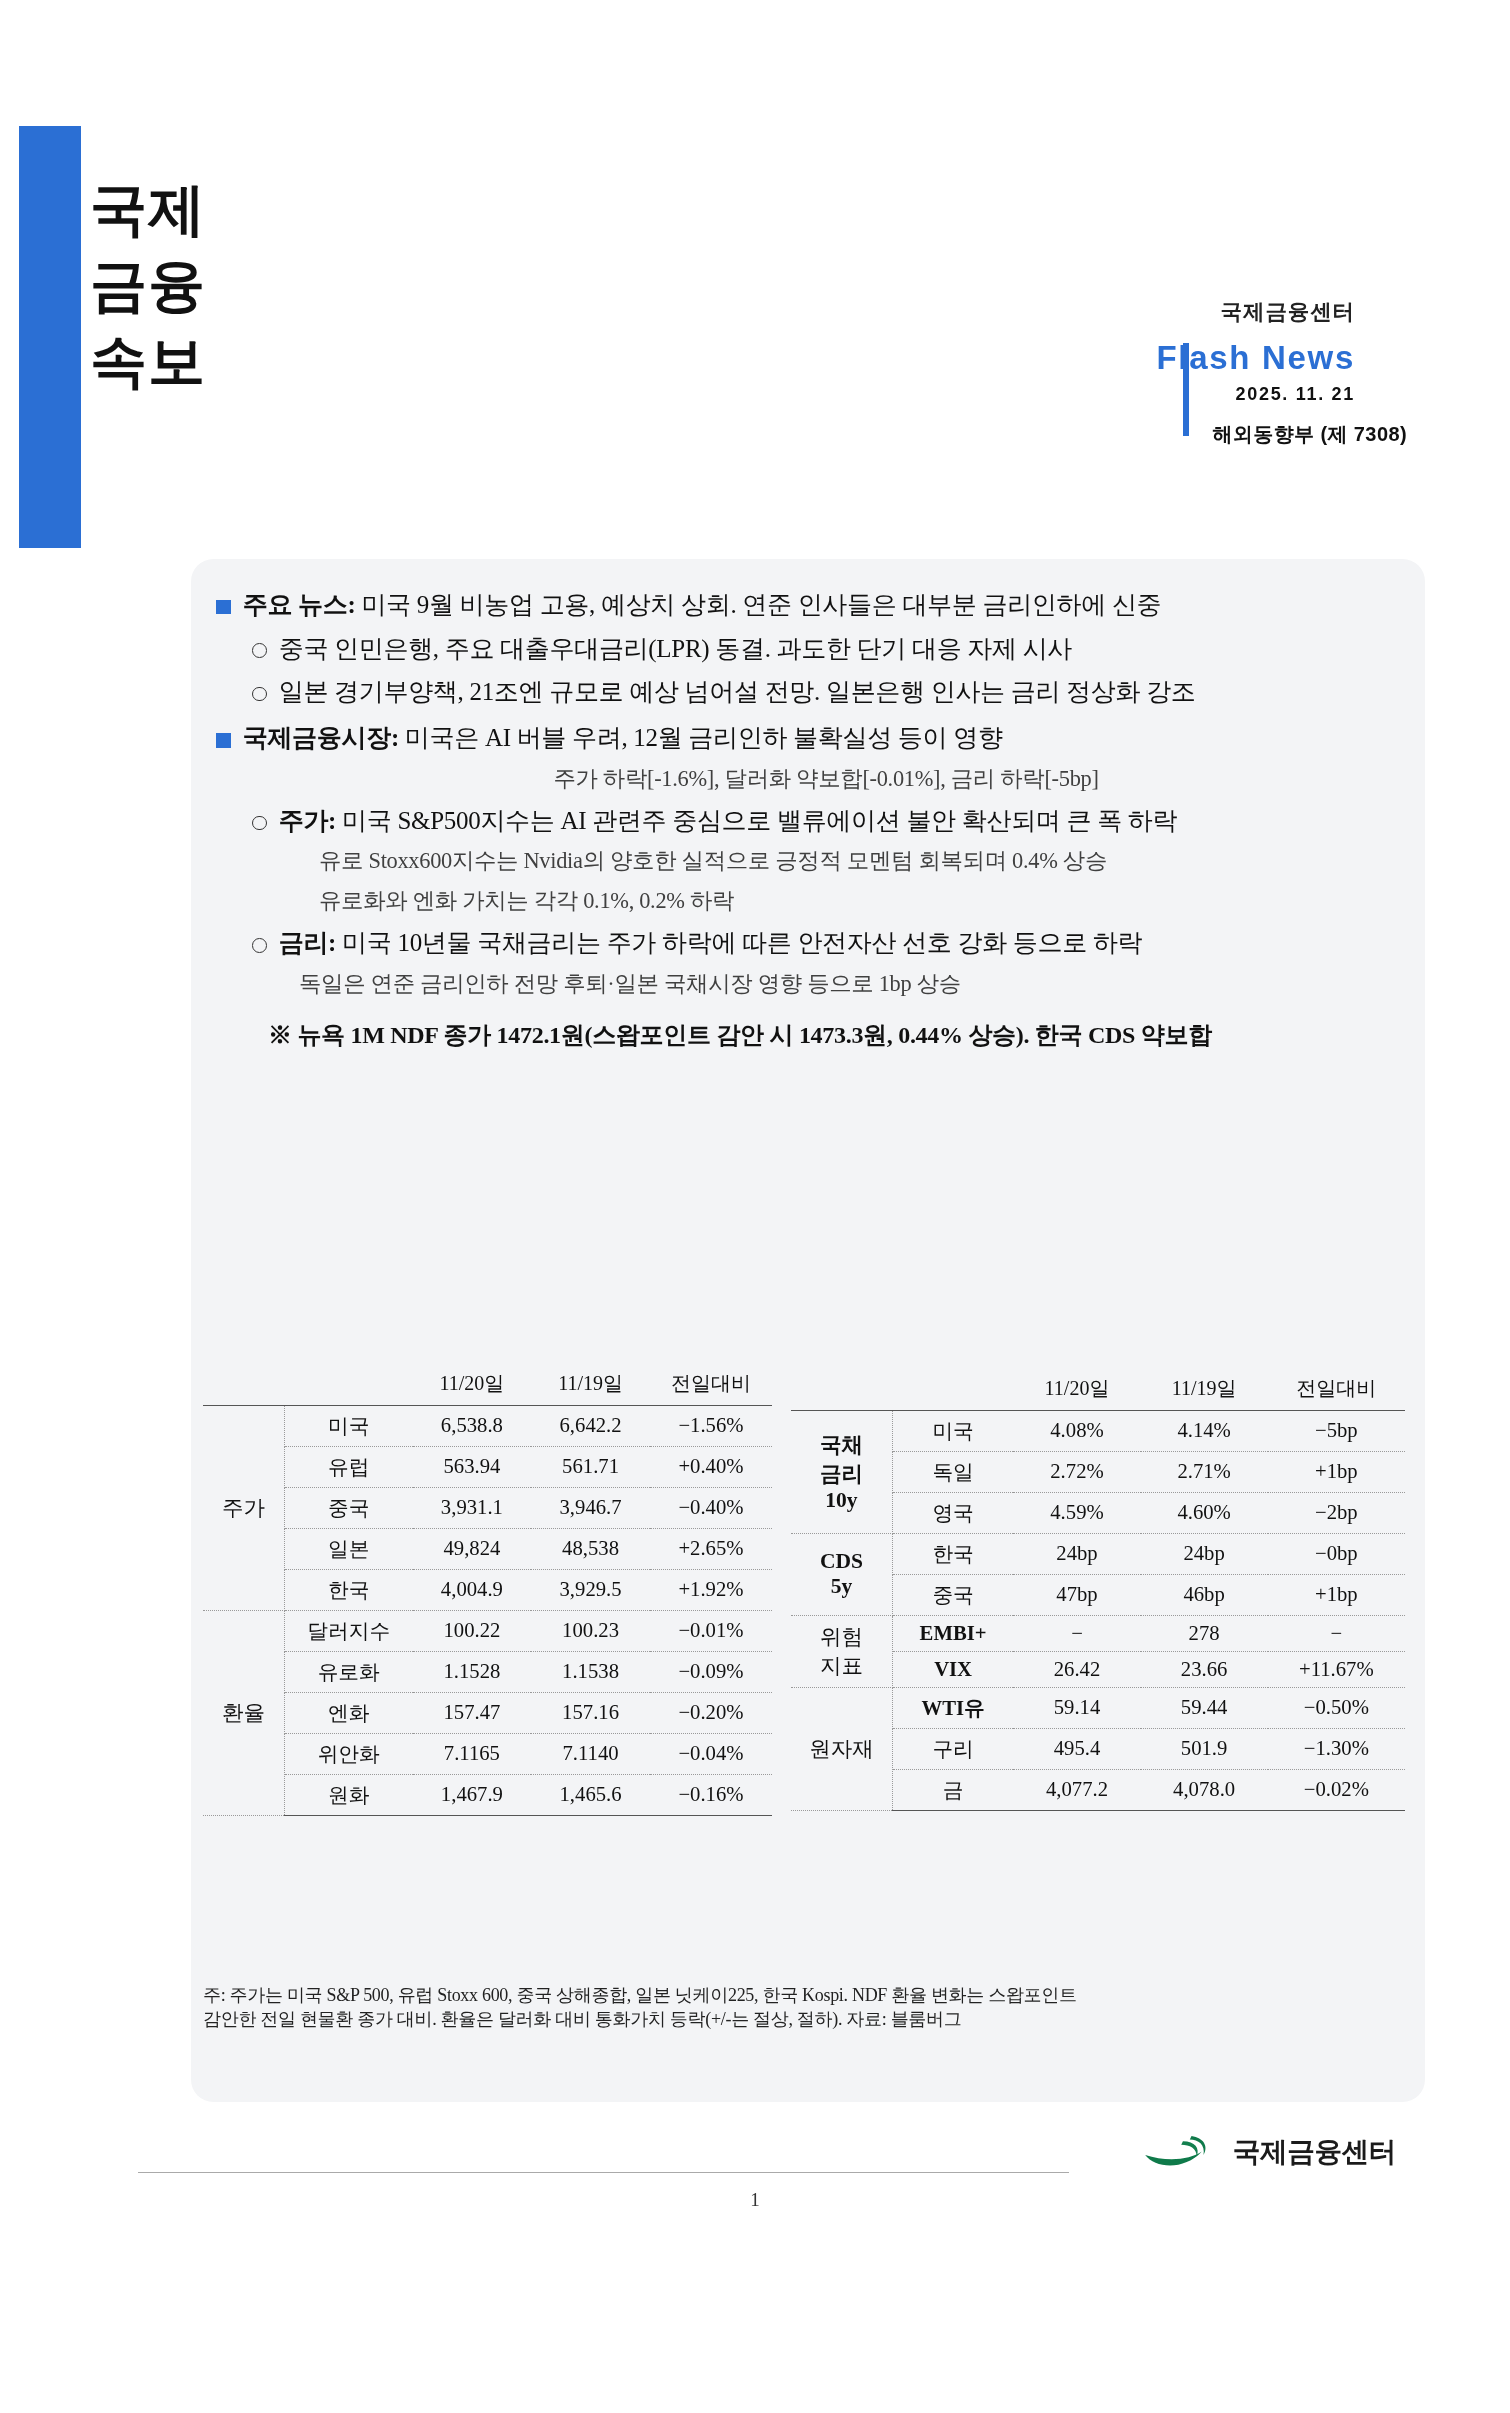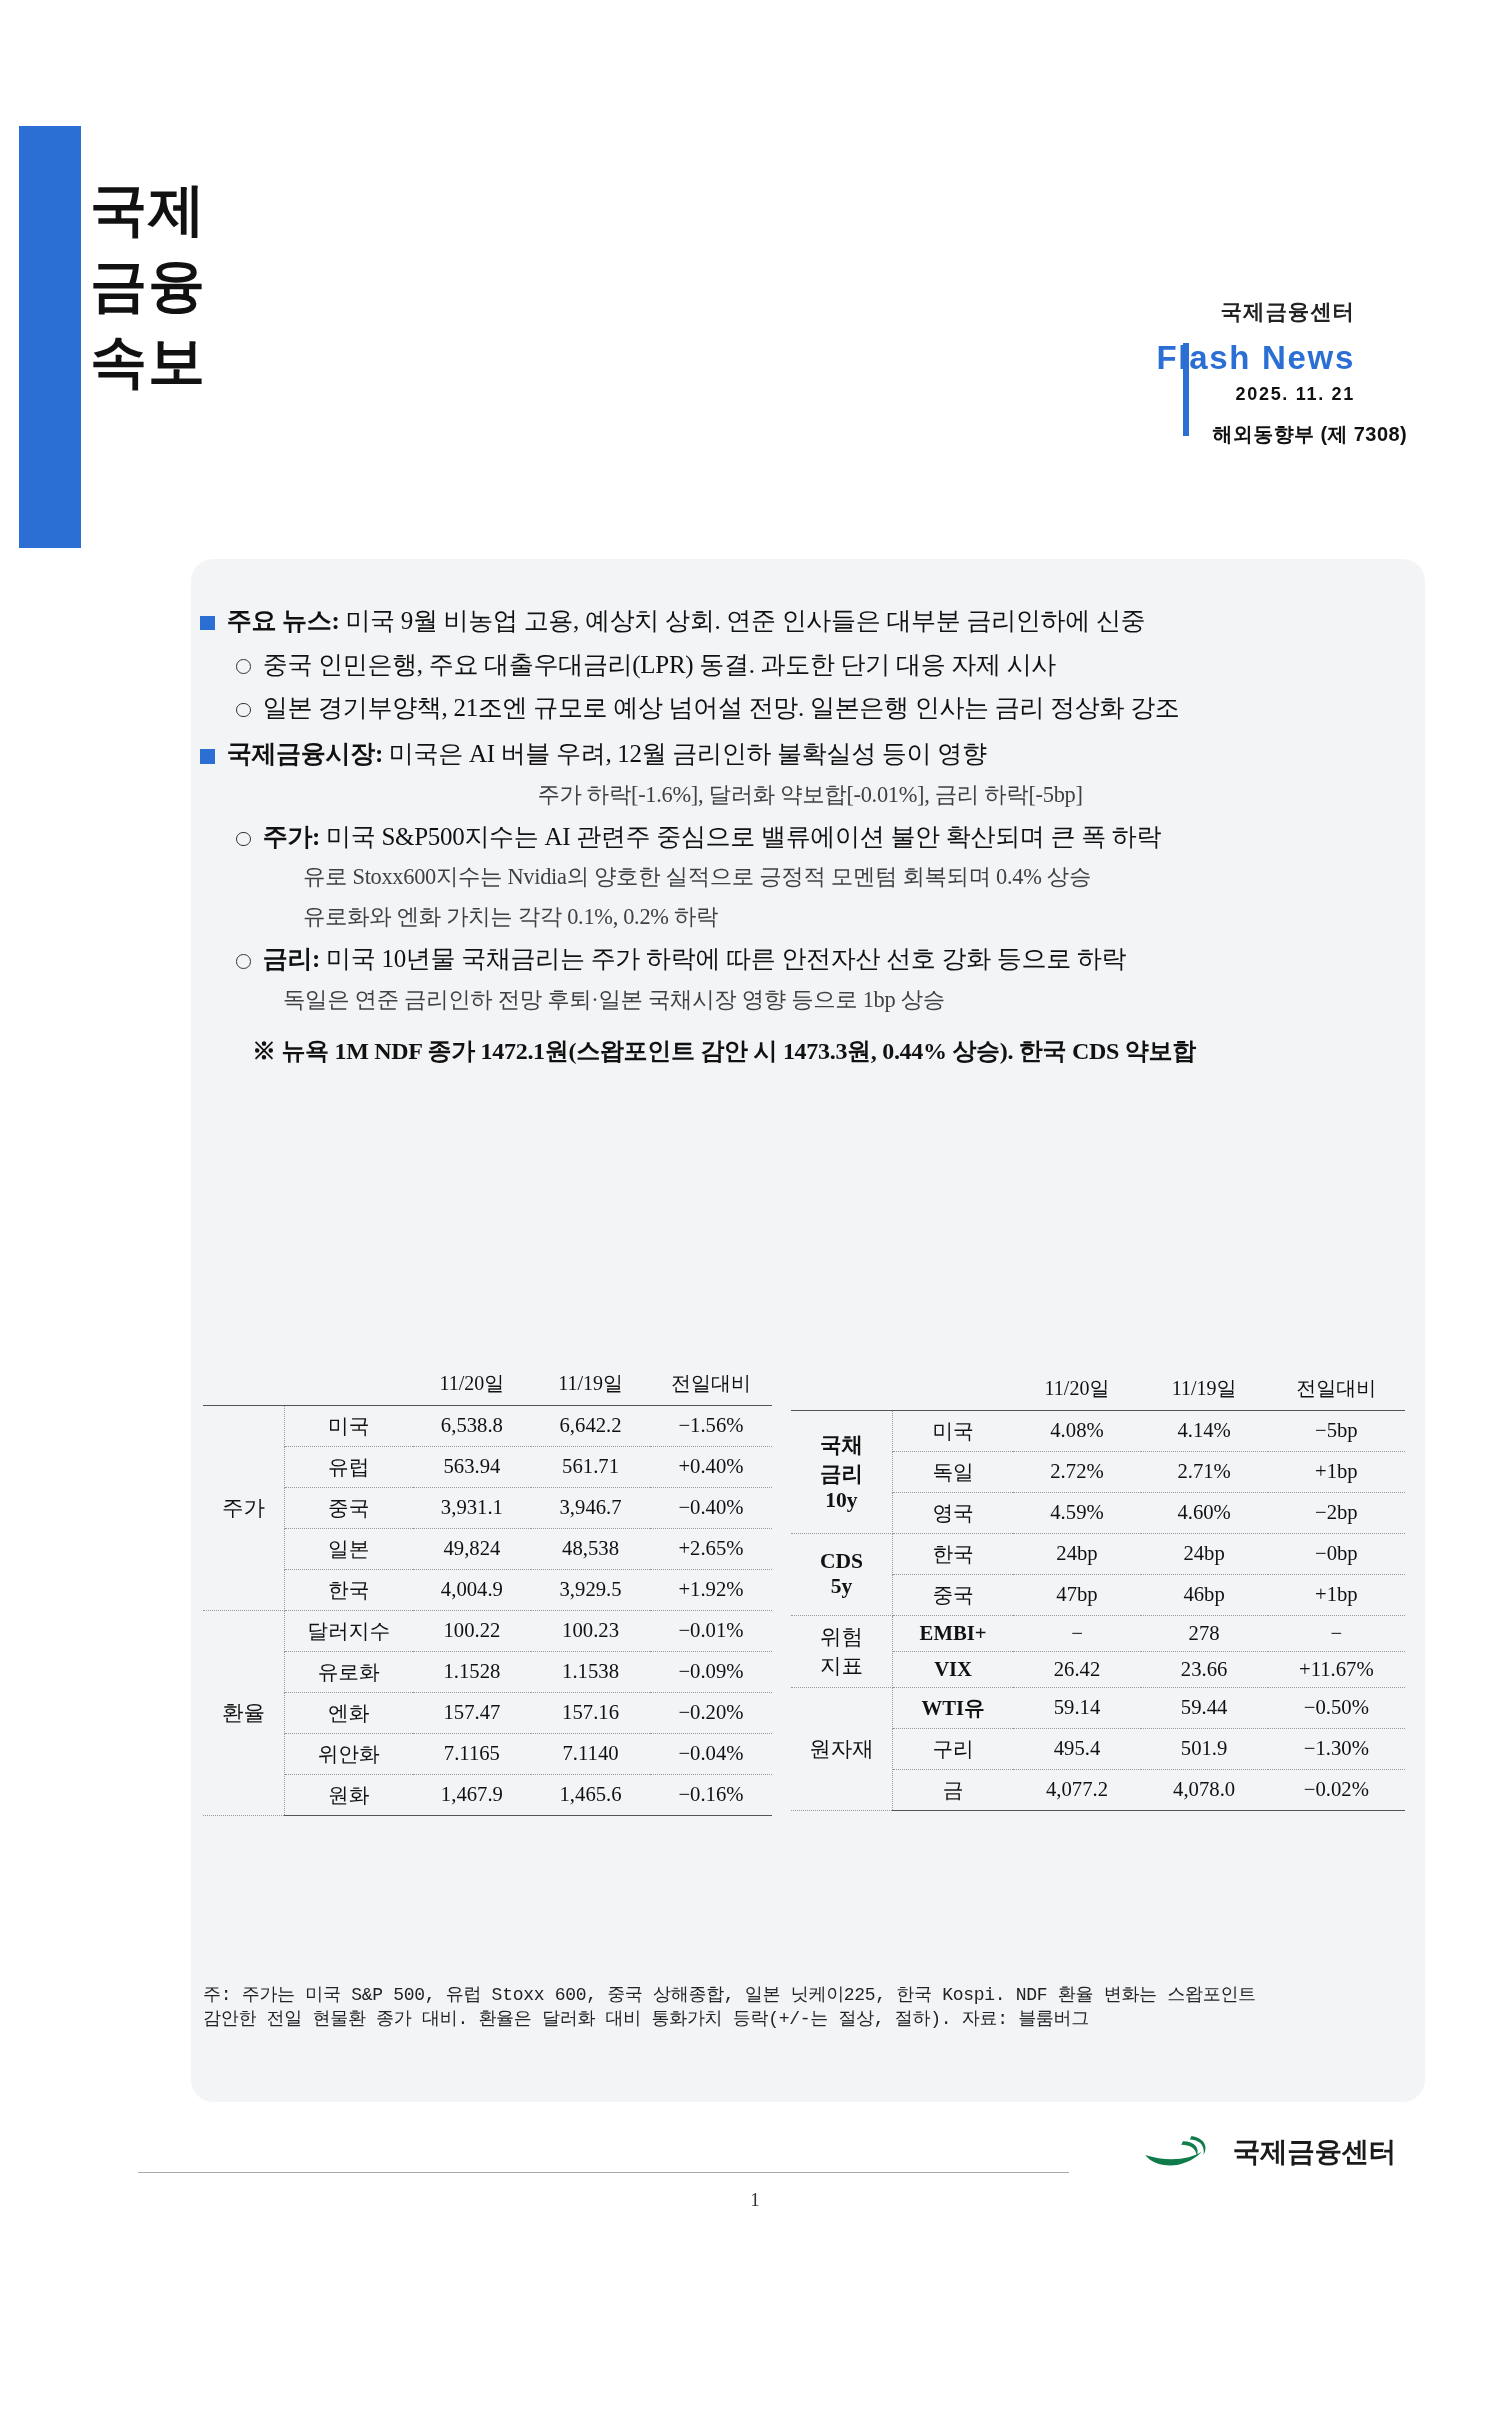--- a/index.html
+++ b/index.html
@@ -105,11 +105,10 @@
   }
   .bullets {
     position: absolute;
-    left: 200px;
+    left: 216px;
     top: 586px;
     width: 1220px;
     color: #111111;
-    margin-top: 16px;
   }
   .line {
     display: flex;

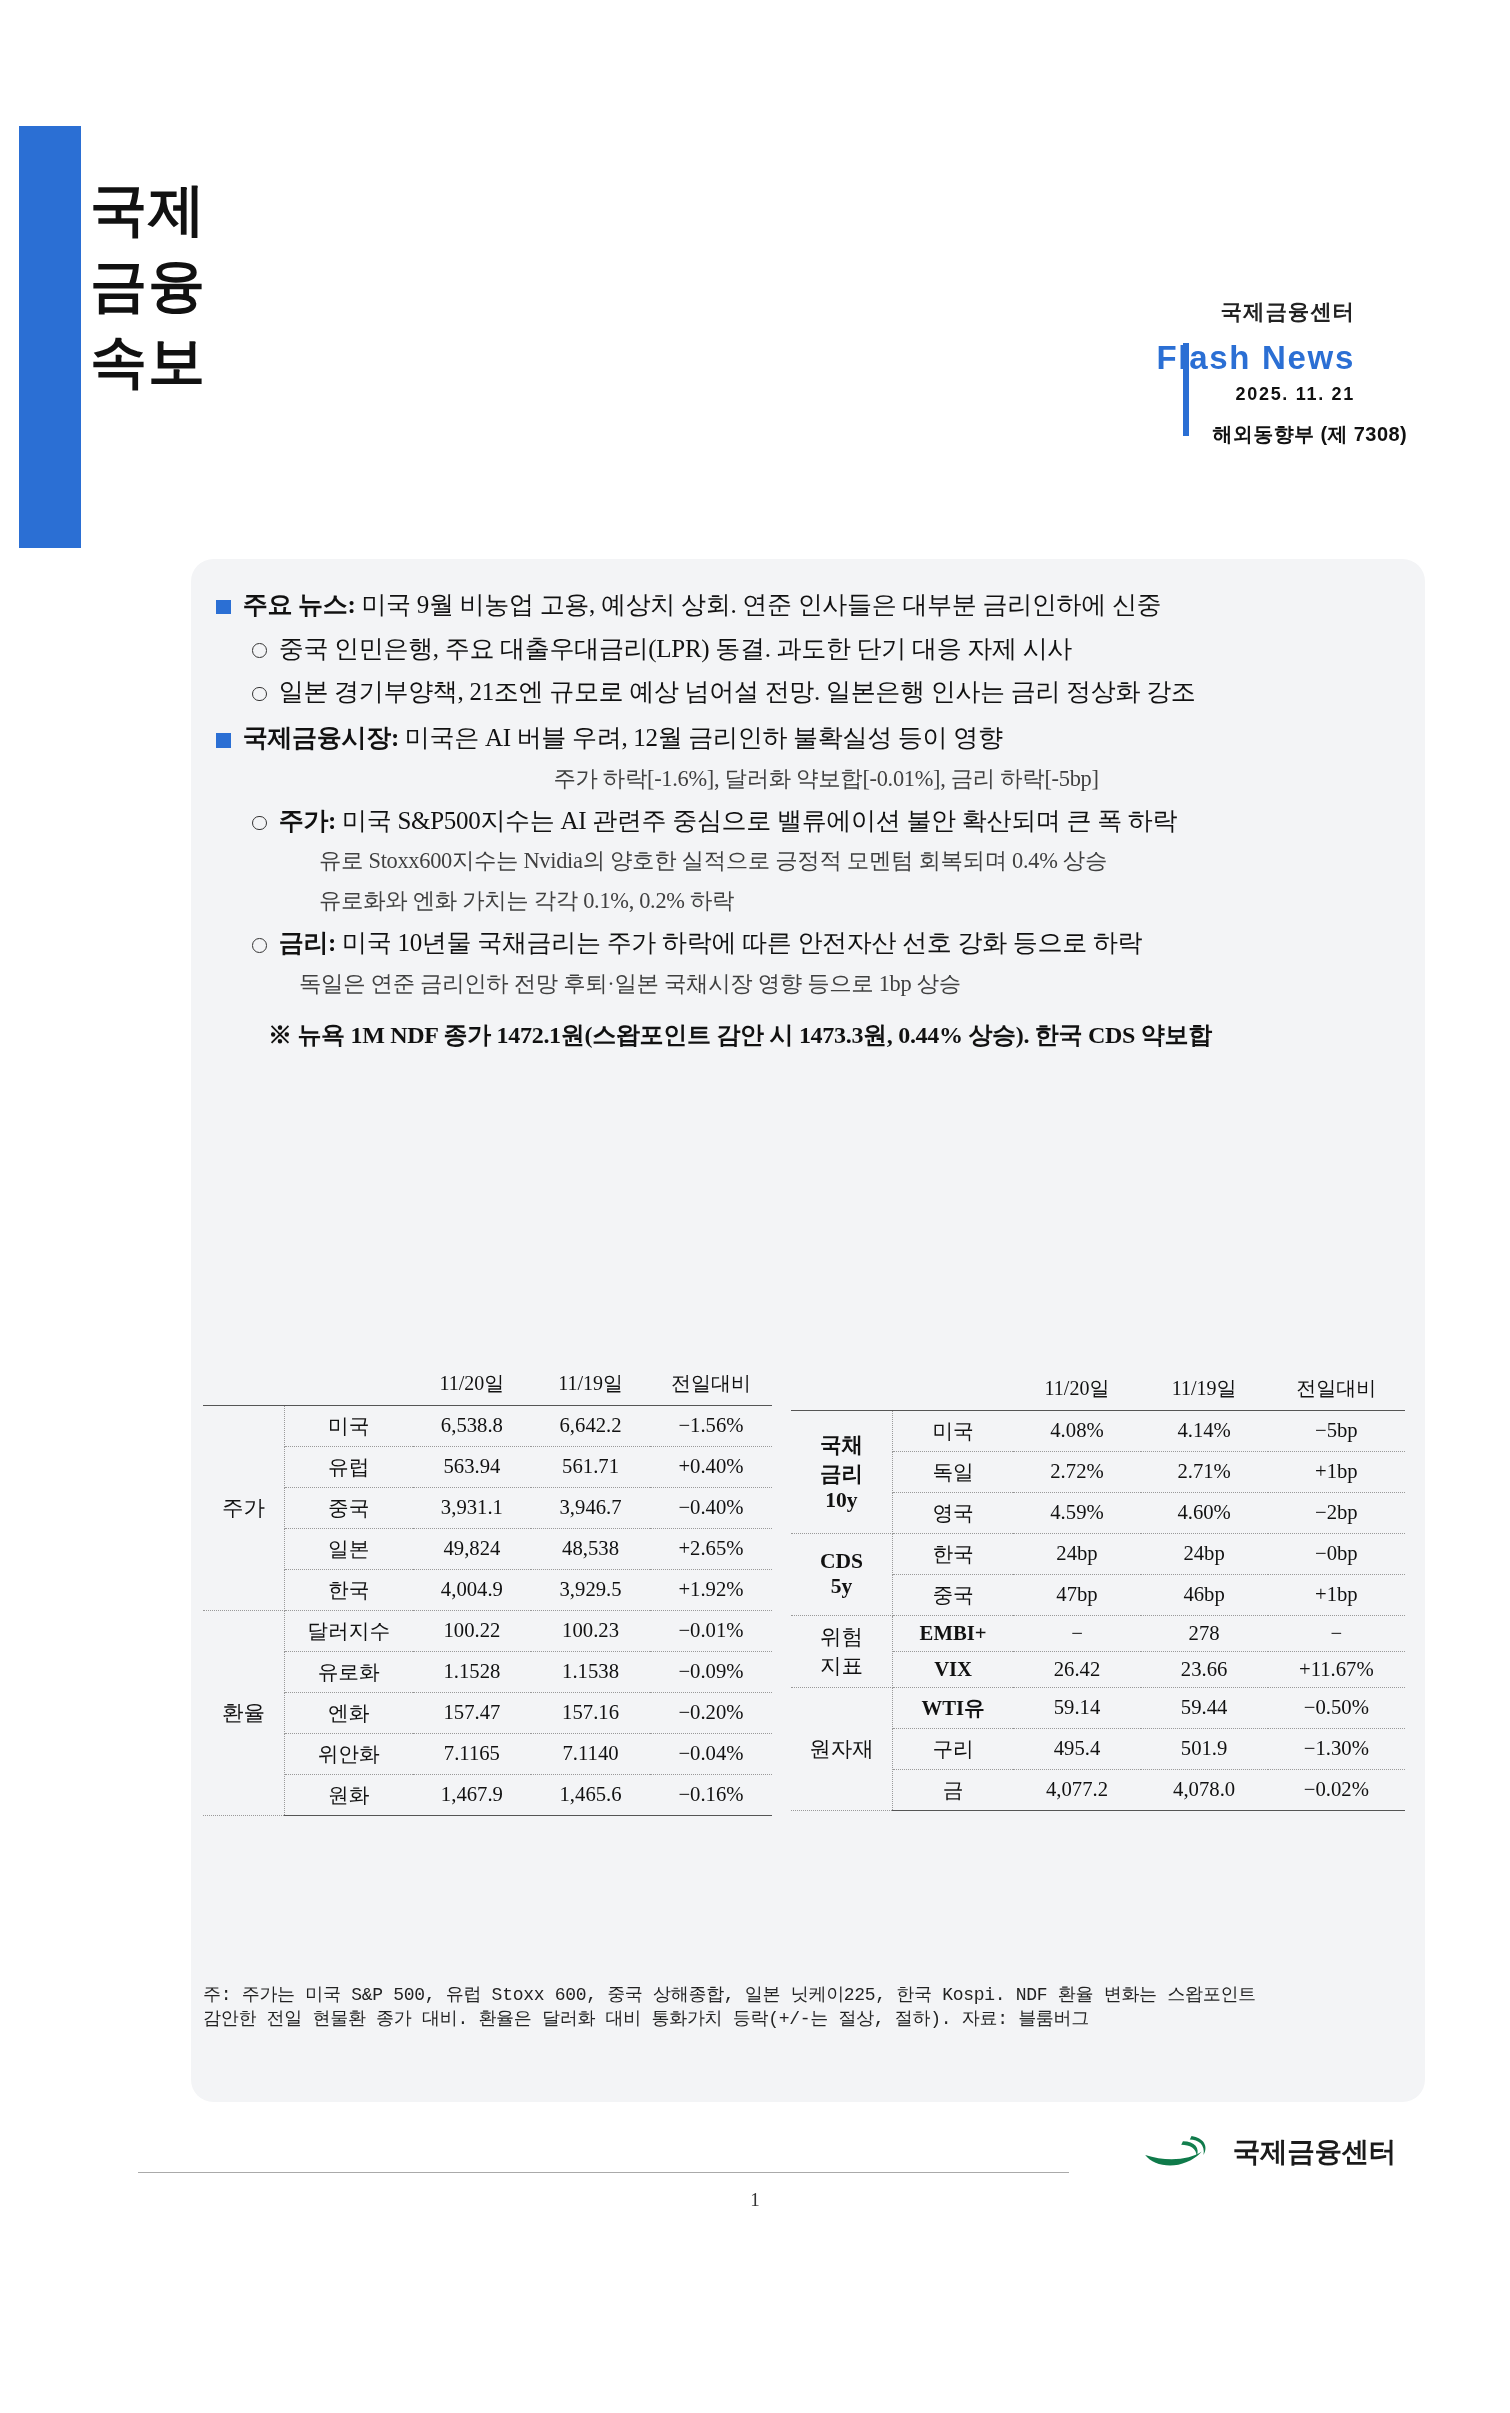--- a/index.html
+++ b/index.html
@@ -206,7 +206,6 @@
     line-height: 1.35;
     color: #222;
     letter-spacing: -0.3px;
-    font-family: Liberation Mono, monospace;
   }
 
   

